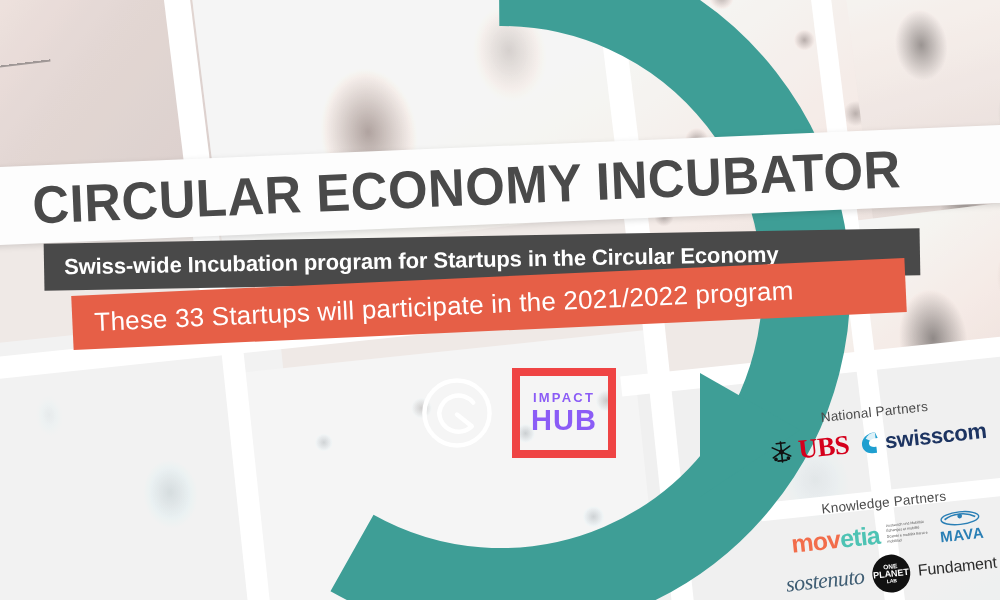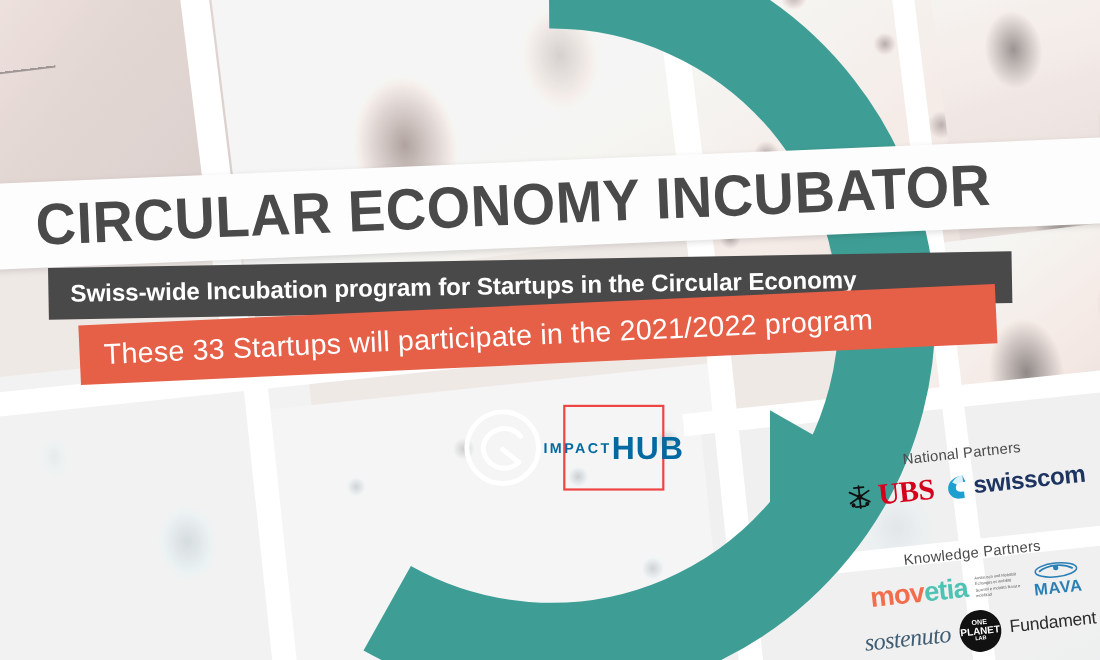--- a/index.html
+++ b/index.html
@@ -147,10 +147,10 @@
   .logo-mark{width:74px;height:74px;}
   .logo-box{
     width:88px;height:74px;
-    border:2px solid #ef4444;
-    display:flex;flex-direction:row;
+    border:8px solid #ef4444;
+    display:flex;flex-direction:column;
     align-items:center;justify-content:center;
-    color:#0369a1;line-height:1;
+    color:#8b5cf6;line-height:1;
   }
   .logo-box .l1{font-size:13px;font-weight:700;letter-spacing:2.2px;}
   .logo-box .l2{font-size:29px;font-weight:700;letter-spacing:1px;margin-top:2px;}

